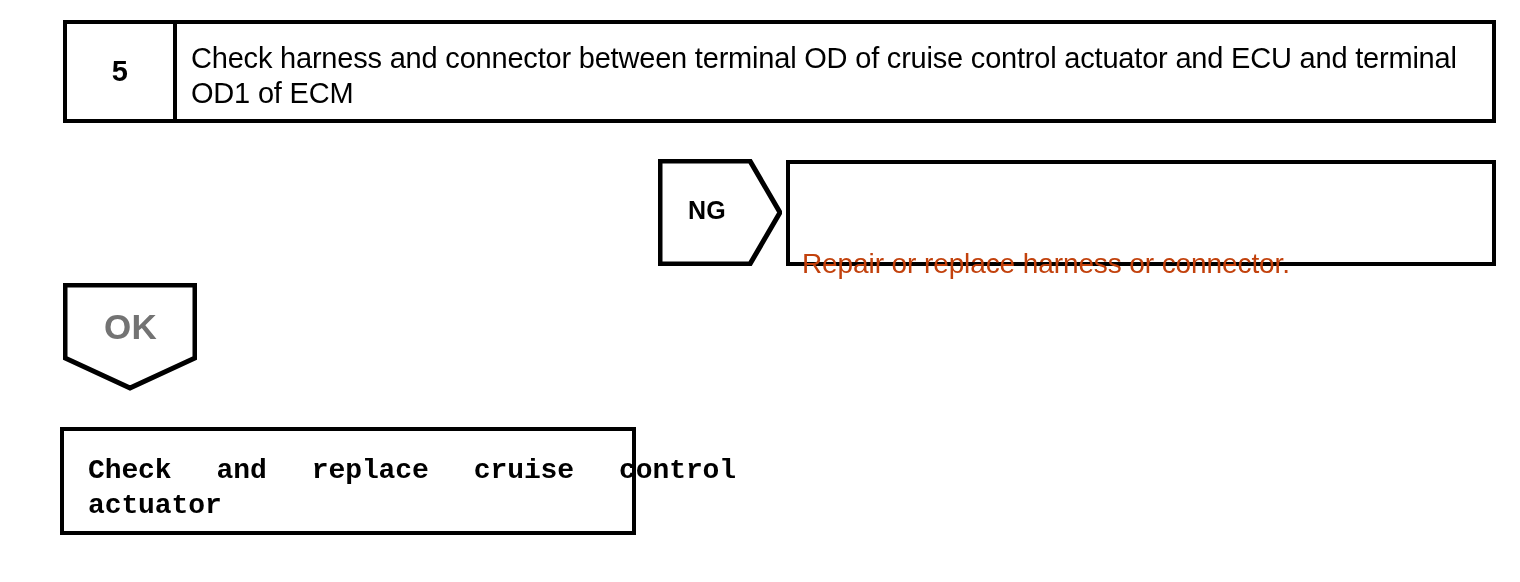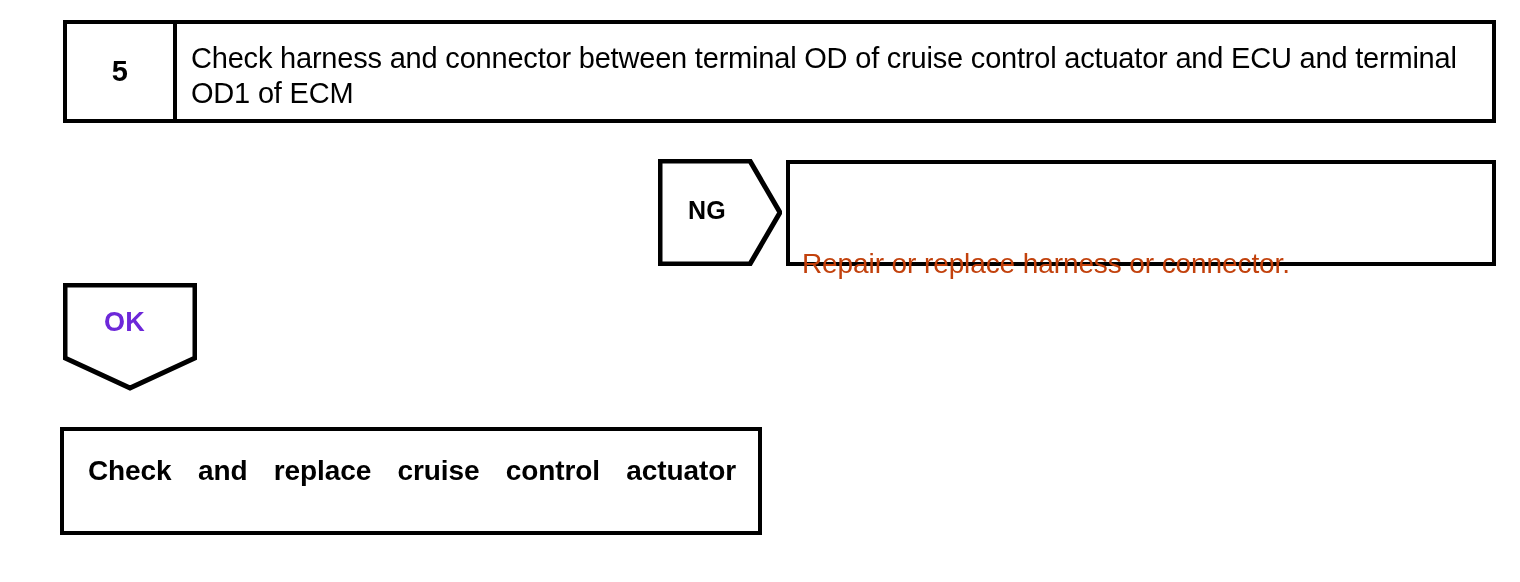--- a/index.html
+++ b/index.html
@@ -110,9 +110,9 @@
     position: absolute;
     left: 104px;
     top: 307px;
-    font-size: 27px;
+    font-size: 35px;
     font-weight: bold;
-    color: #6d28d9;
+    color: #737373;
     letter-spacing: 0.3px;
   }
 

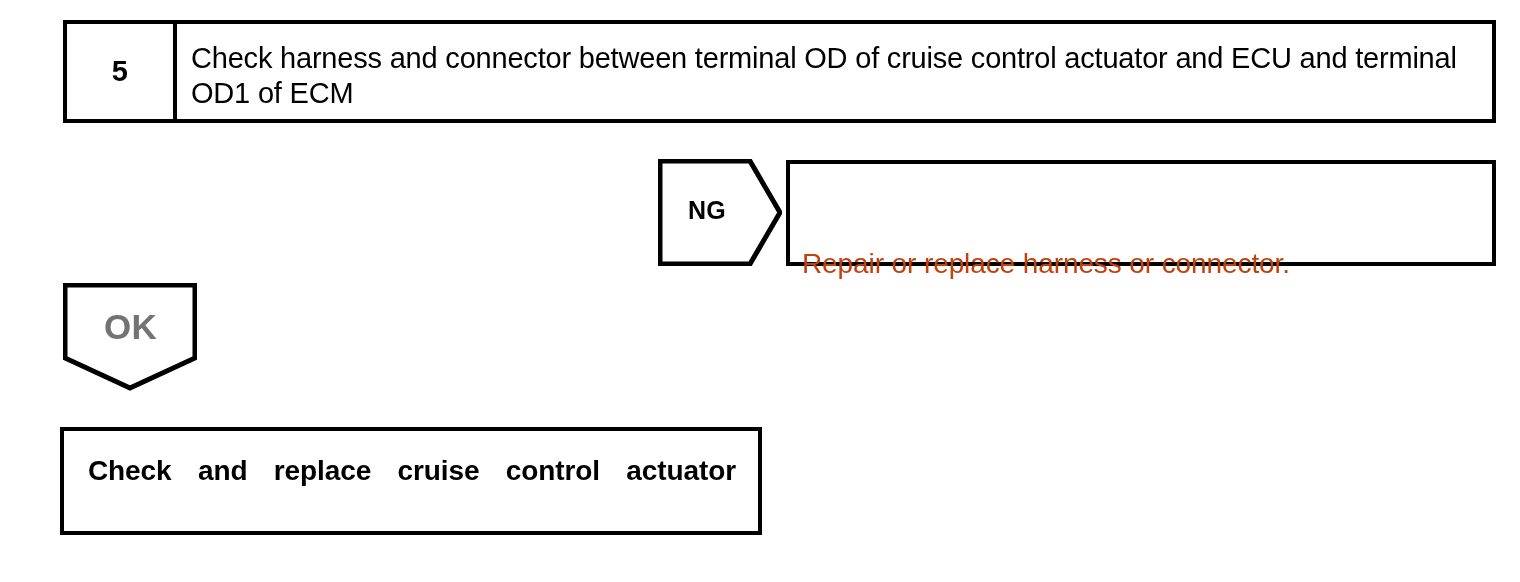--- a/index.html
+++ b/index.html
@@ -120,8 +120,9 @@
   #final-box {
     left: 60px;
     top: 427px;
-    width: 702px;
+    width: 576px;
     height: 108px;
+    font-family: Liberation Mono, monospace;
   }
   #final-text {
     position: absolute;

